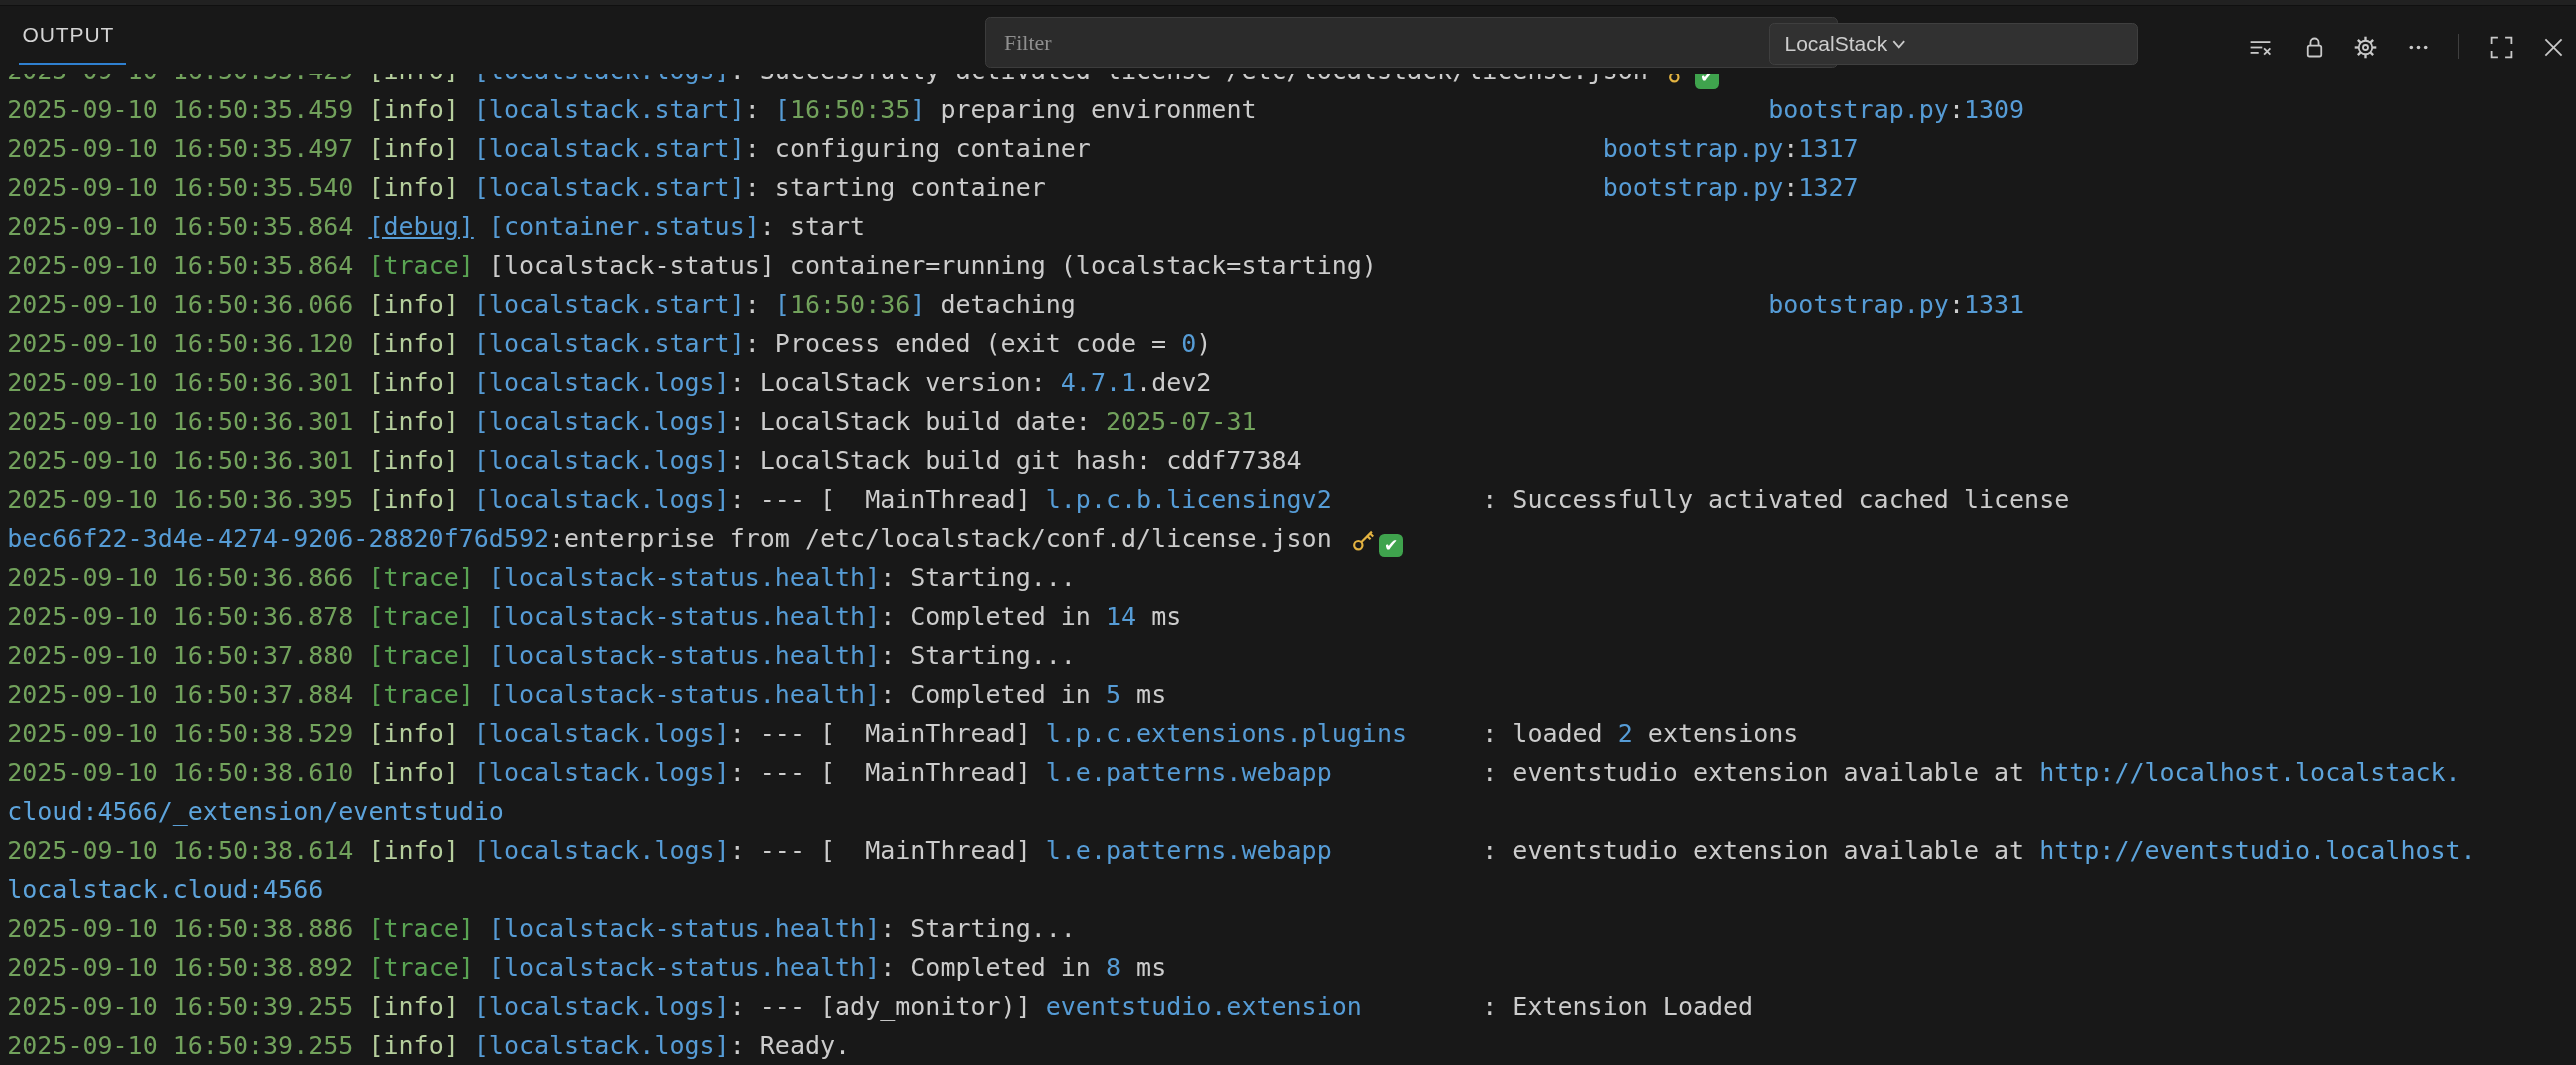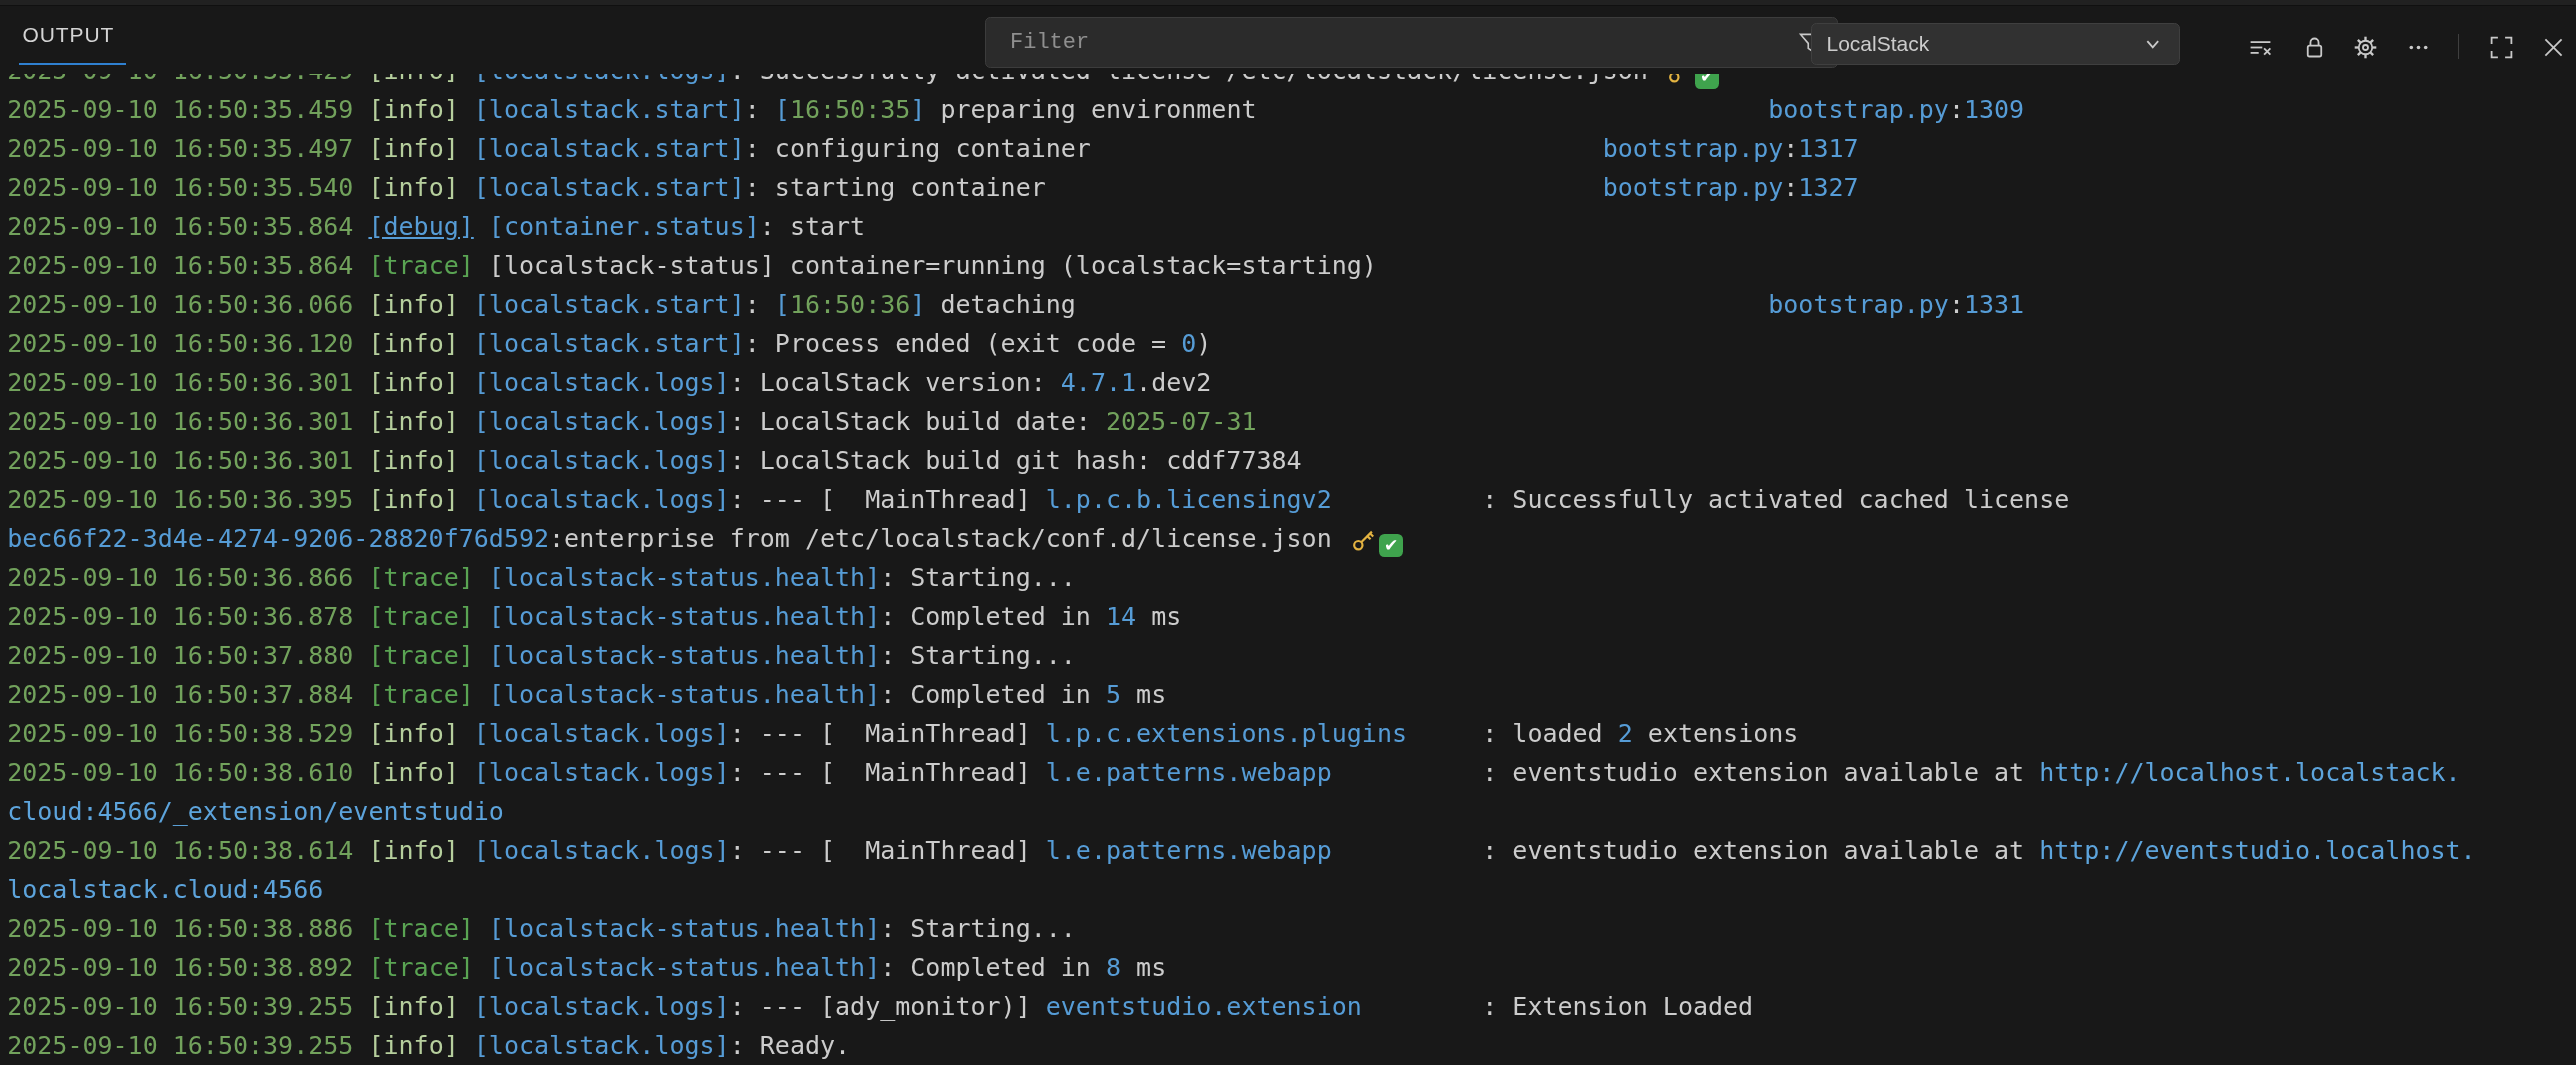--- a/index.html
+++ b/index.html
@@ -15,7 +15,7 @@
   .filter{position:absolute;left:977px;top:12.6px;width:853px;height:51px;background:var(--inputbg);
           border:0.9px solid var(--inputbr);border-radius:5.4px;display:flex;align-items:center;box-sizing:border-box;}
   .filter input{flex:1;background:transparent;border:0;outline:none;color:#cccccc;font-size:22px;
-          padding:0 24px;font-family:Liberation Mono, monospace;}
+          padding:0 18px;font-family:Liberation Serif, serif;}
   .filter input::placeholder{color:#8f8f8f;}
   .funnel{margin-right:12.6px;display:flex;}
   .dd{position:absolute;left:1803px;top:18px;width:369px;height:42px;background:var(--ddbg);

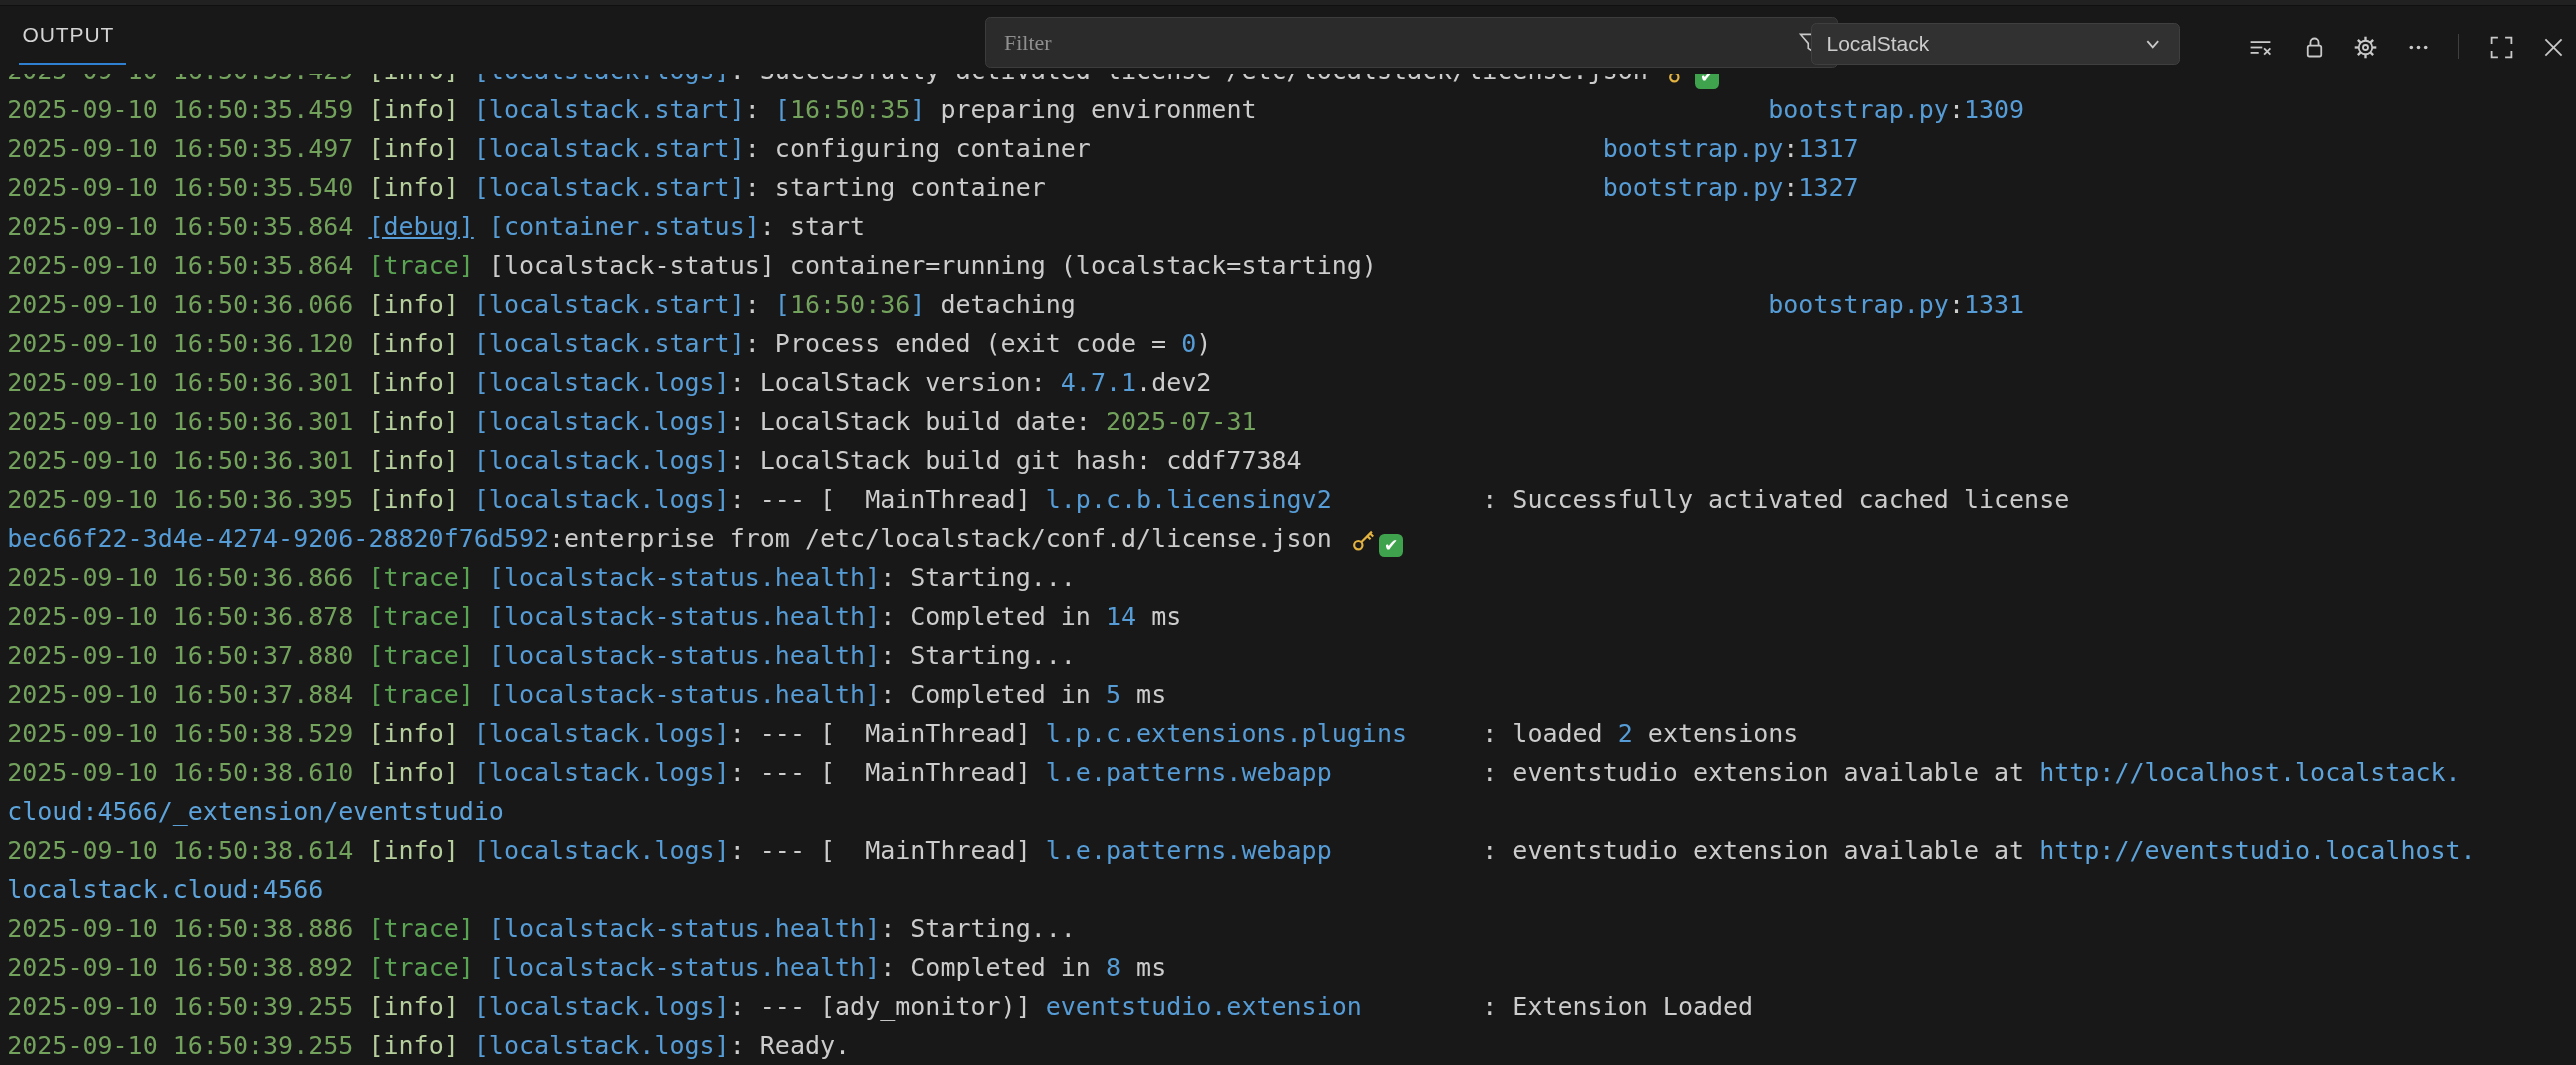--- a/index.html
+++ b/index.html
@@ -18,9 +18,9 @@
           padding:0 18px;font-family:Liberation Serif, serif;}
   .filter input::placeholder{color:#8f8f8f;}
   .funnel{margin-right:12.6px;display:flex;}
-  .dd{position:absolute;left:1803px;top:18px;width:369px;height:42px;background:var(--ddbg);
+  .dd{position:absolute;left:1761px;top:18px;width:369px;height:42px;background:var(--ddbg);
       border:0.9px solid var(--ddbr);border-radius:5.4px;display:flex;align-items:center;
-      justify-content:space-between;padding:0 14.5px;box-sizing:border-box;color:#cccccc;
+      padding:0 14.5px;box-sizing:border-box;color:#cccccc;
       font-size:21px;font-family:"Liberation Sans",sans-serif;cursor:pointer;}
   .ibtn{position:absolute;top:27px;width:31px;height:31px;display:flex;align-items:center;
         justify-content:center;cursor:pointer;border-radius:4.5px;}

